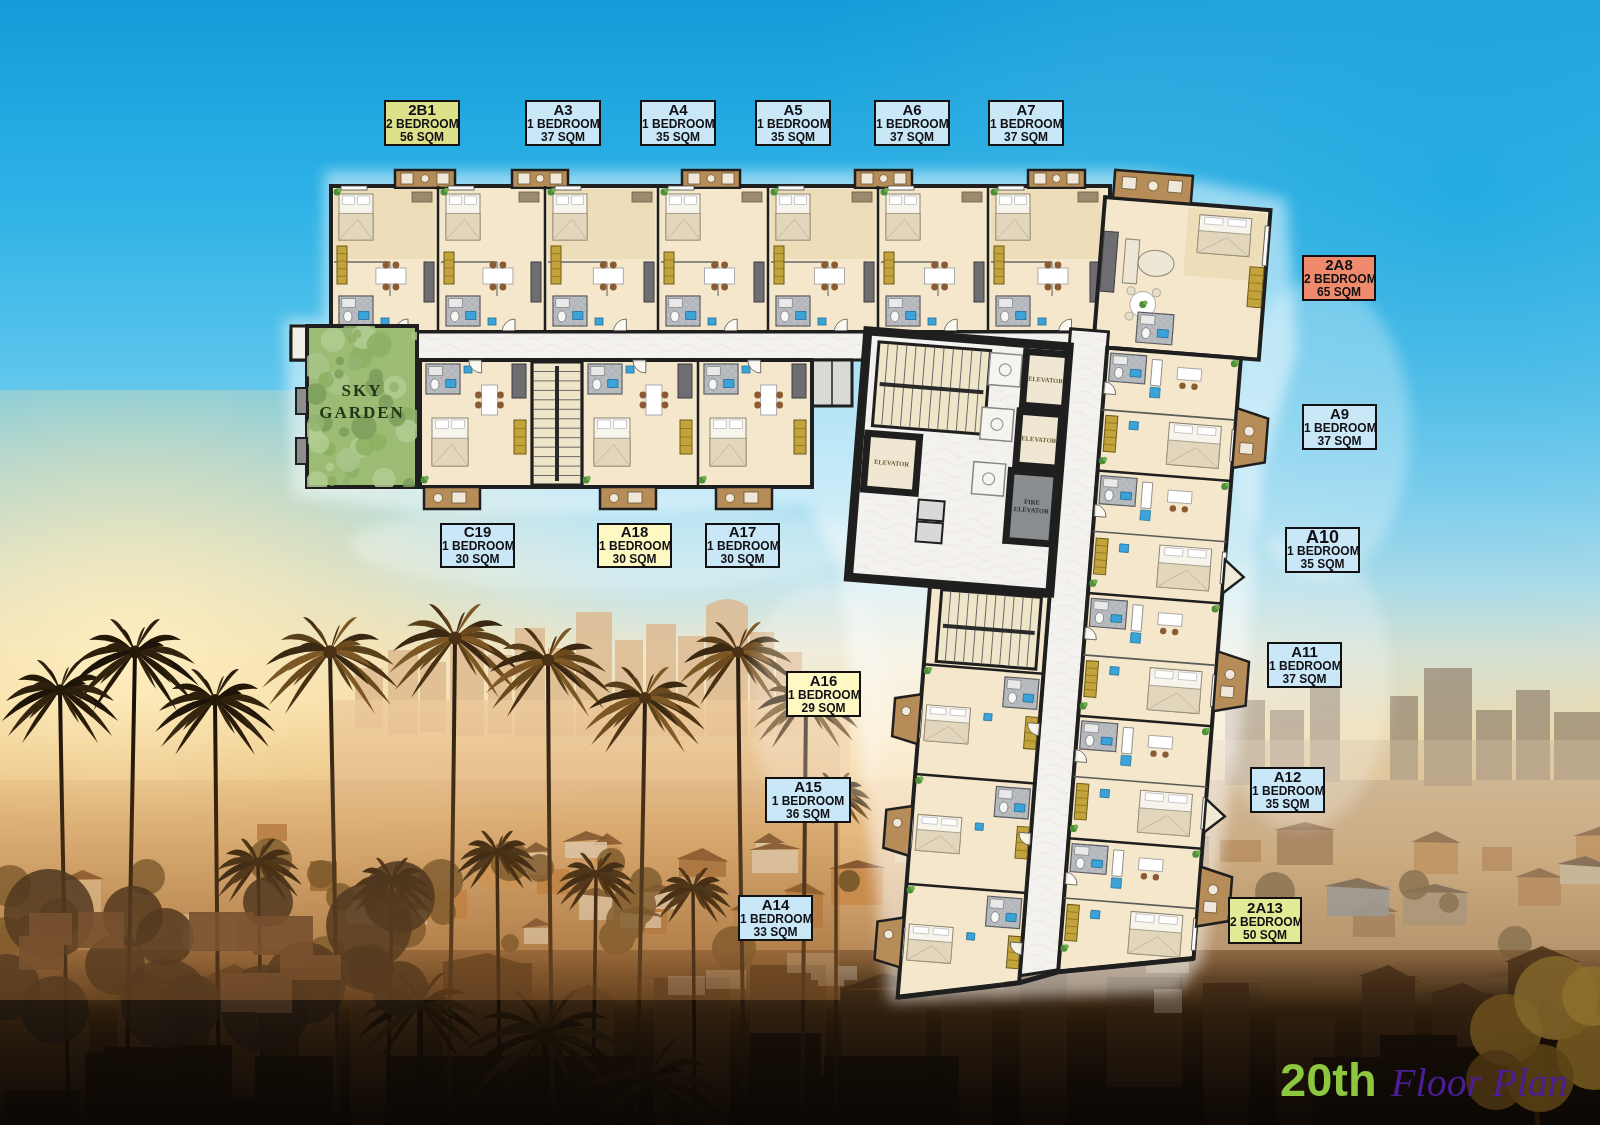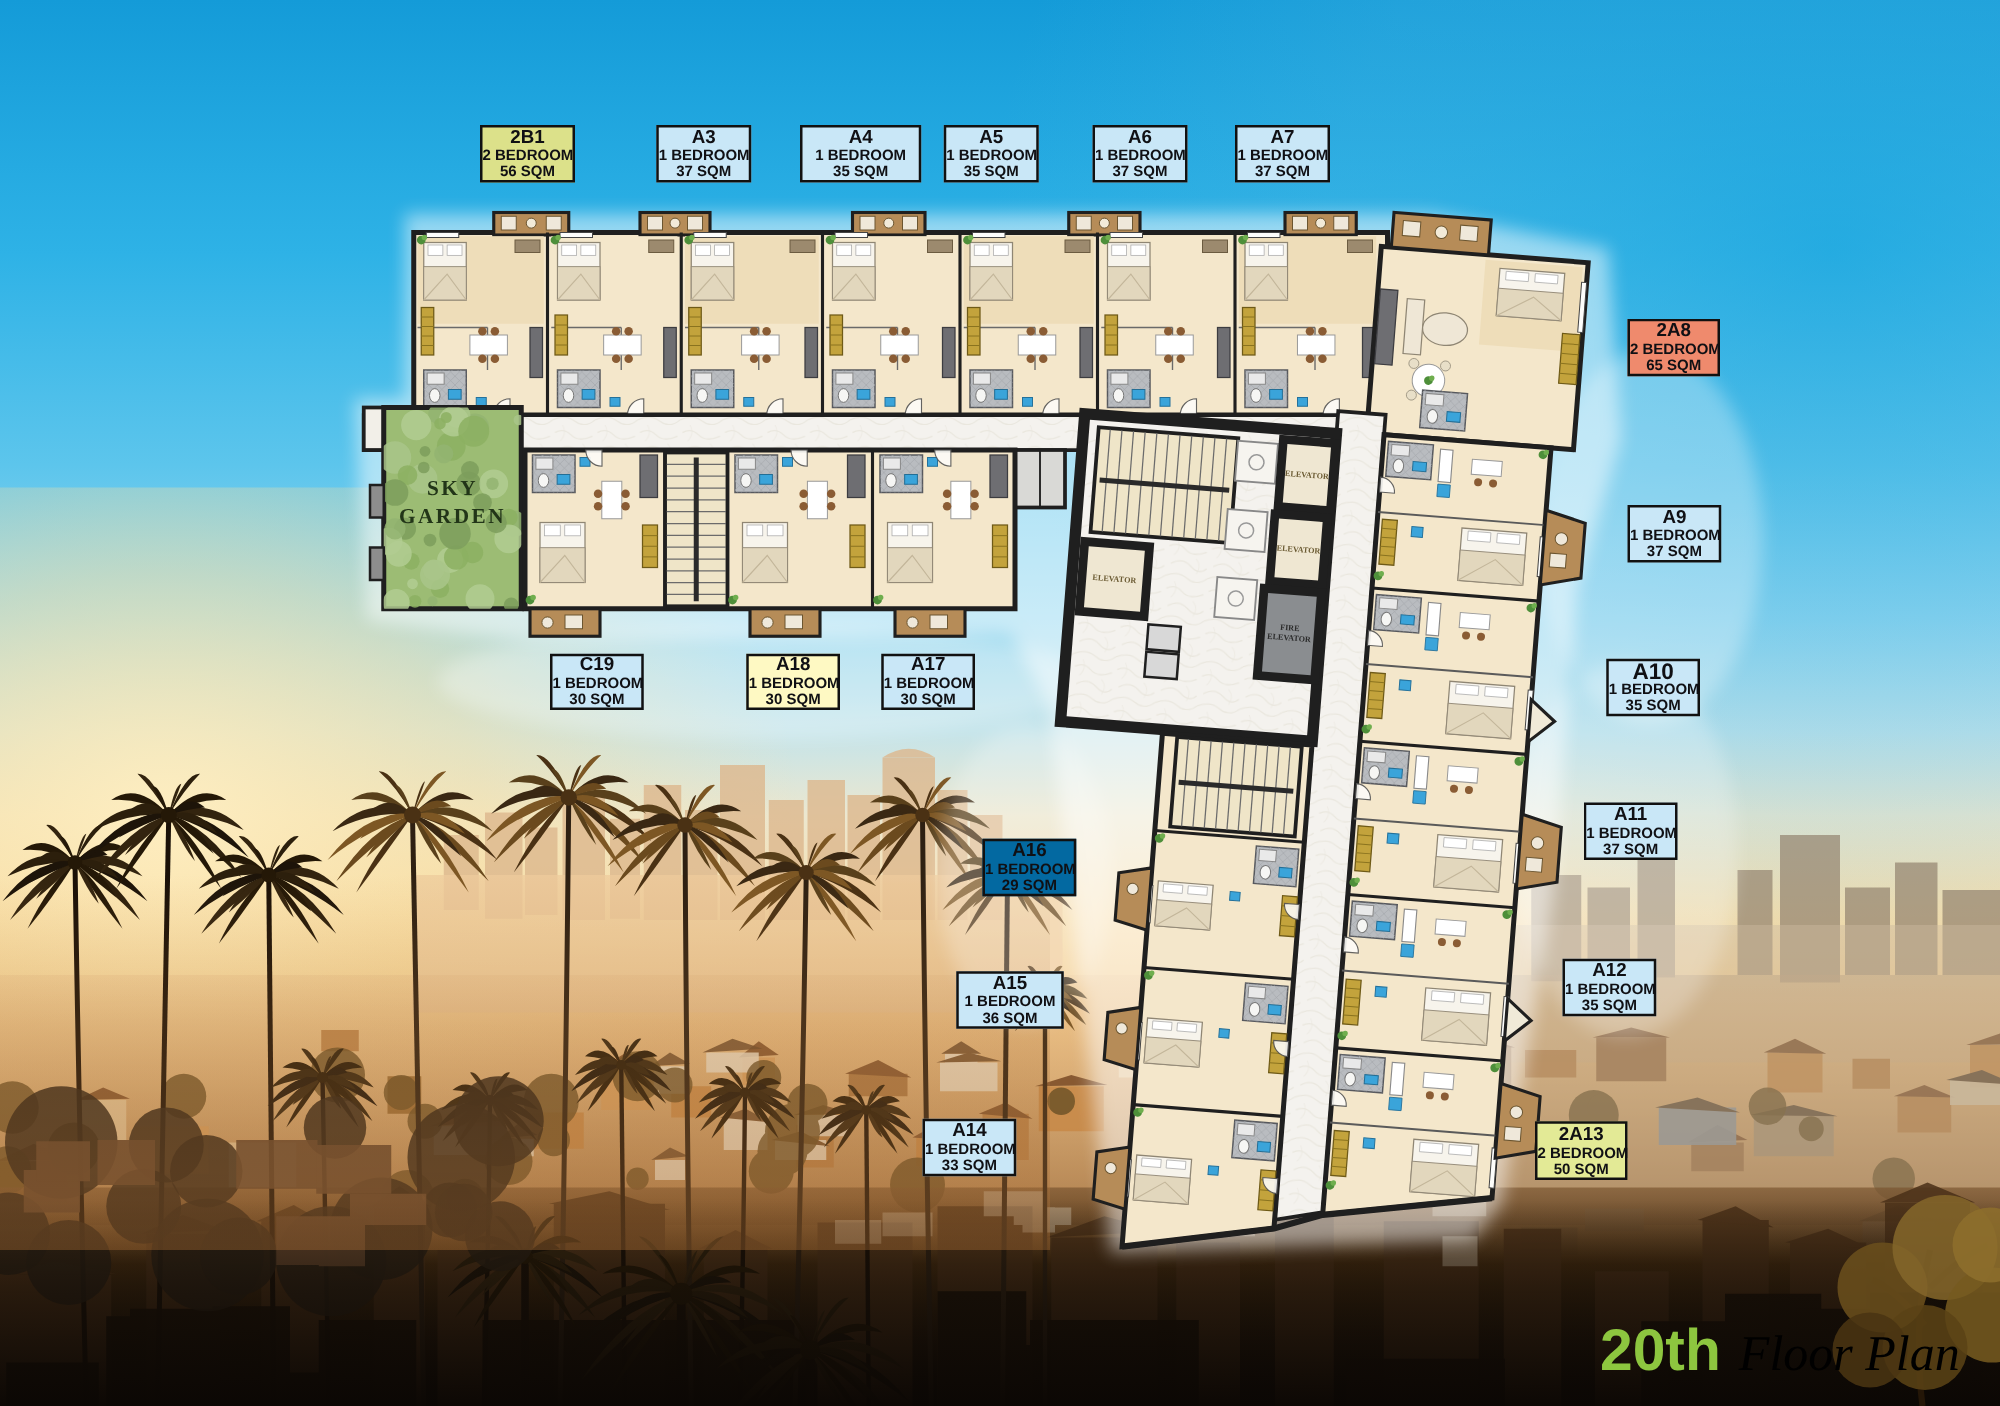--- a/index.html
+++ b/index.html
@@ -2050,7 +2050,7 @@
 <div style="font-size:12px;line-height:13px;white-space:nowrap;">37 SQM</div>
     </div>
 
-<div class="lbl" style="left:640px;top:100px;width:97px;height:46px;background:#c9e7f7;">
+<div class="lbl" style="left:640px;top:100px;width:76px;height:46px;background:#c9e7f7;">
 <div style="font-size:15px;line-height:16px;white-space:nowrap;">A4</div>
 <div style="font-size:12px;line-height:13px;white-space:nowrap;">1 BEDROOM</div>
 <div style="font-size:12px;line-height:13px;white-space:nowrap;">35 SQM</div>

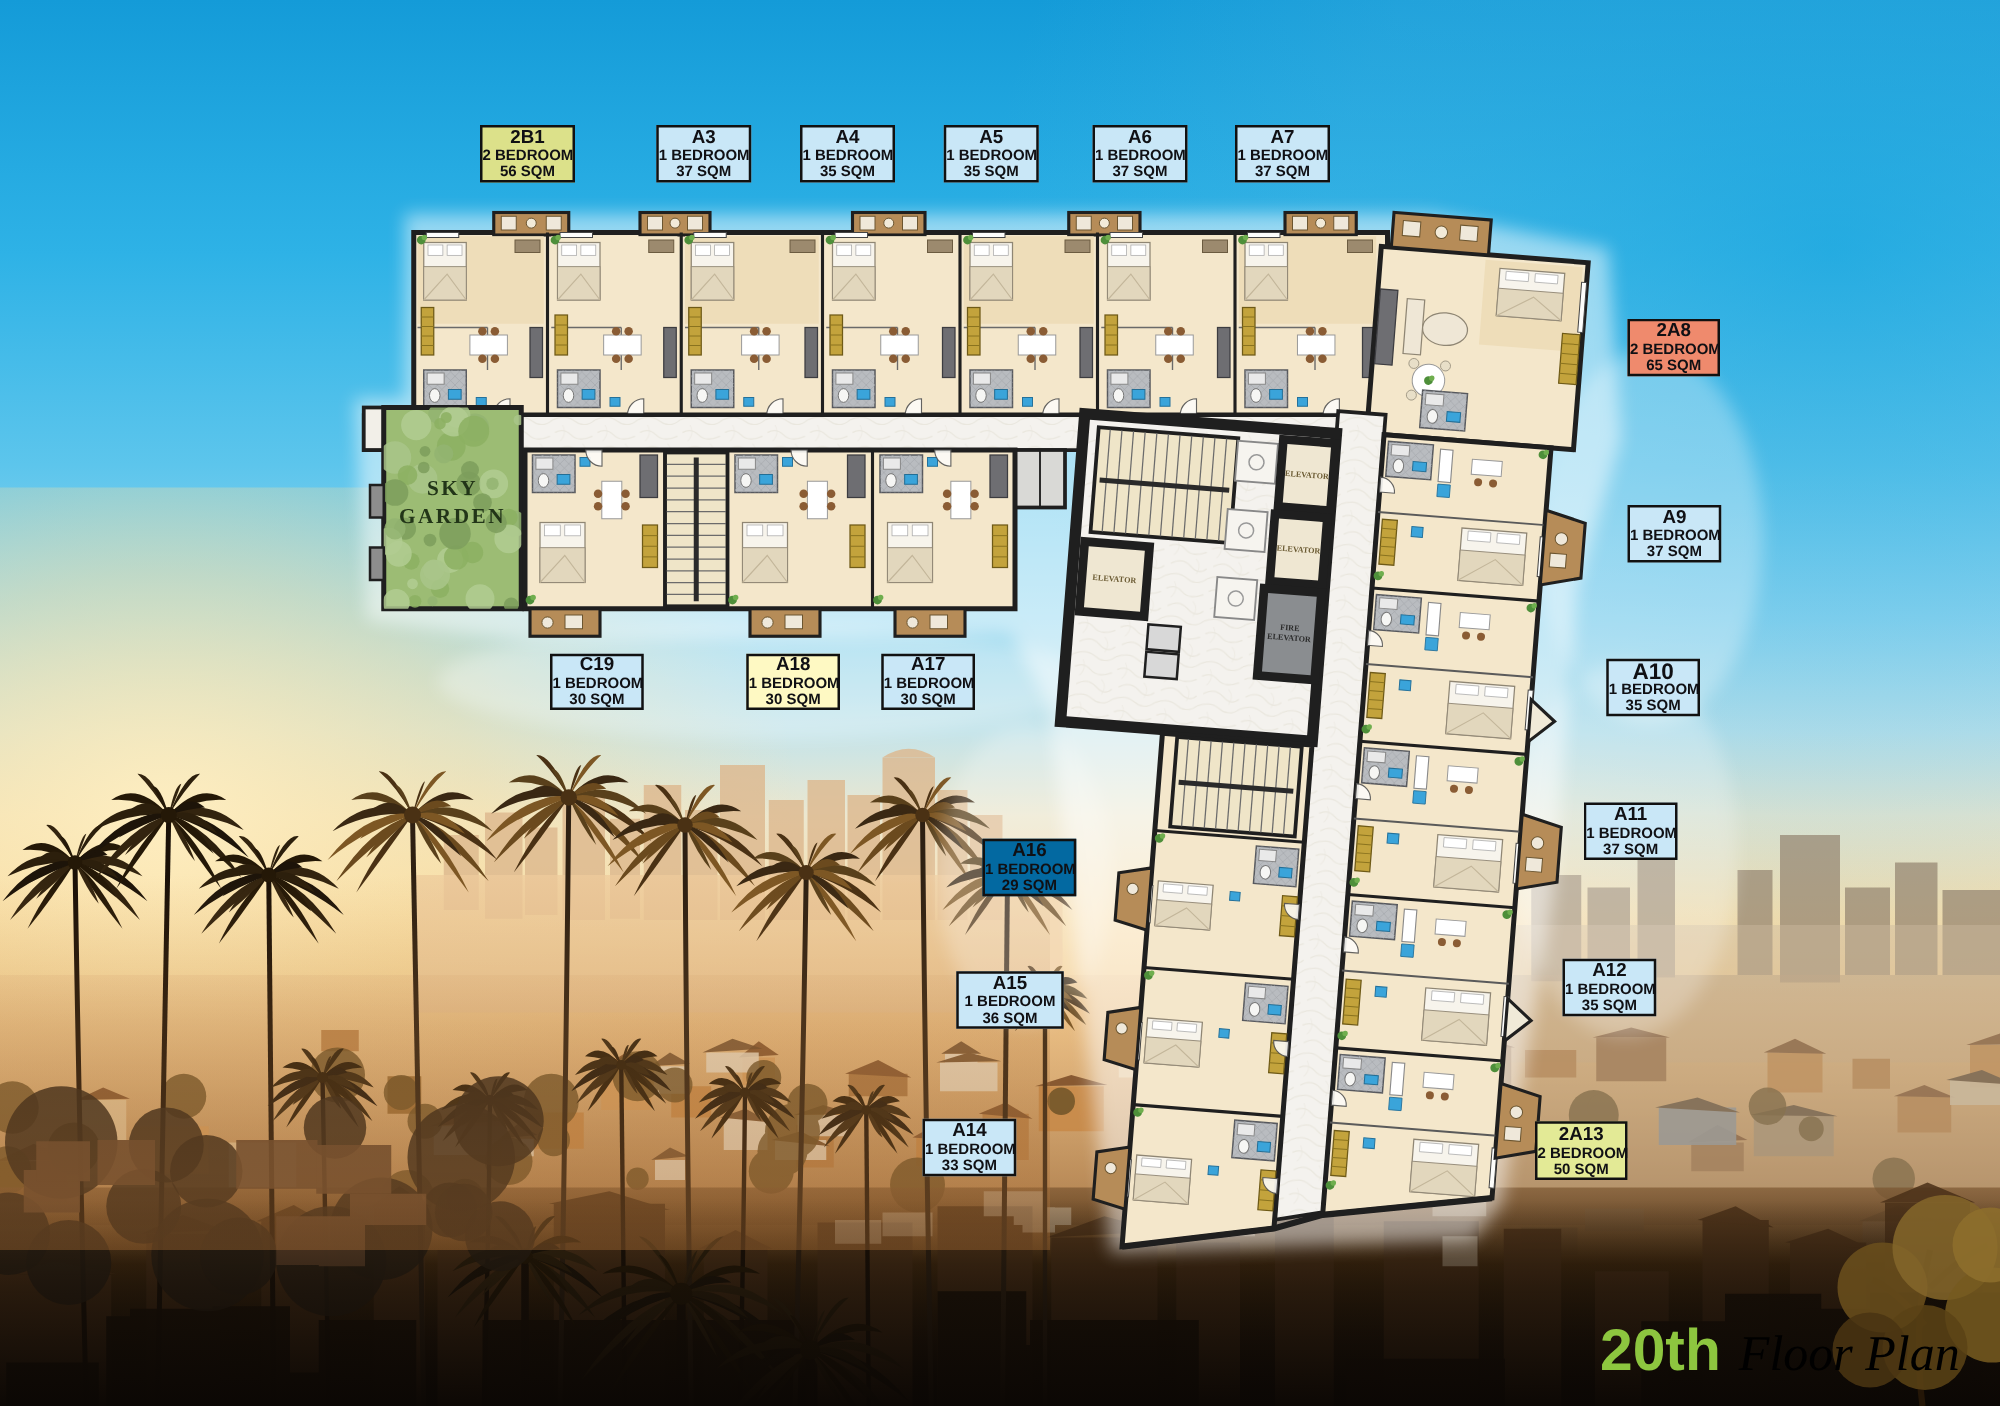--- a/index.html
+++ b/index.html
@@ -2128,7 +2128,7 @@
 <div style="font-size:12px;line-height:13px;white-space:nowrap;">30 SQM</div>
     </div>
 
-<div class="lbl" style="left:786px;top:671px;width:75px;height:46px;background:#0369a1;">
+<div class="lbl" style="left:786px;top:671px;width:75px;height:46px;background:#fef9c3;">
 <div style="font-size:15px;line-height:16px;white-space:nowrap;">A16</div>
 <div style="font-size:12px;line-height:13px;white-space:nowrap;">1 BEDROOM</div>
 <div style="font-size:12px;line-height:13px;white-space:nowrap;">29 SQM</div>

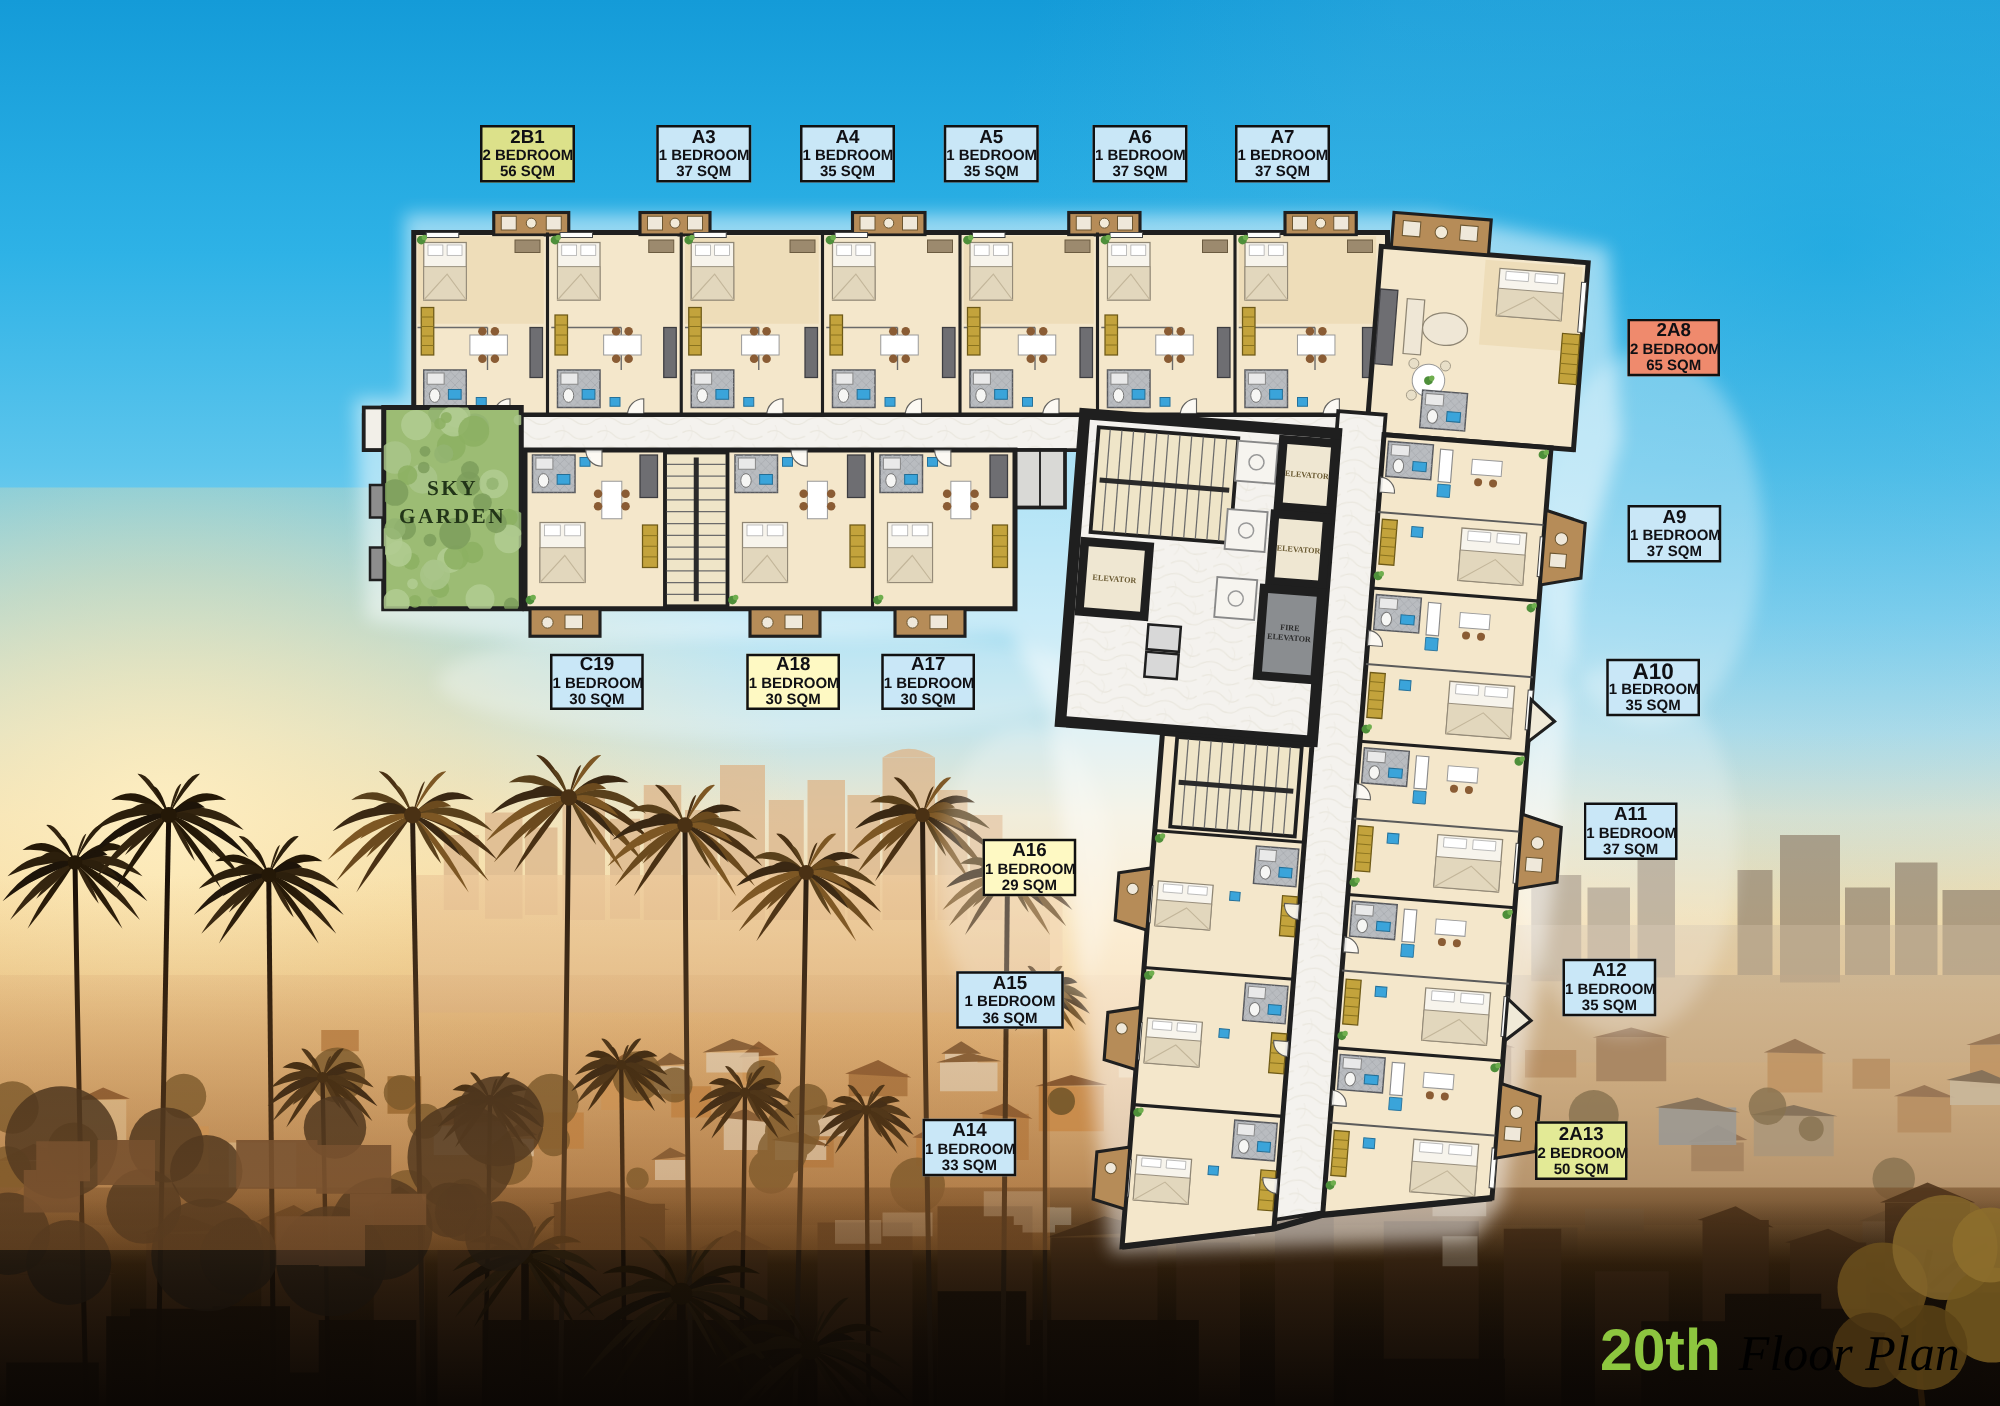--- a/index.html
+++ b/index.html
@@ -2151,7 +2151,7 @@
 
 <span style="font-family:'Liberation Sans',sans-serif;font-weight:bold;font-size:47px;color:#8dc63f;">20th</span>
 
-<span style="font-family:'Liberation Serif',serif;font-style:italic;font-size:40px;color:#000000;margin-left:10px;">Floor Plan</span>
+<span style="font-family:'Liberation Serif',serif;font-style:italic;font-size:40px;color:#4c1d95;margin-left:10px;">Floor Plan</span>
 </div>
 </div>
 </body></html>

